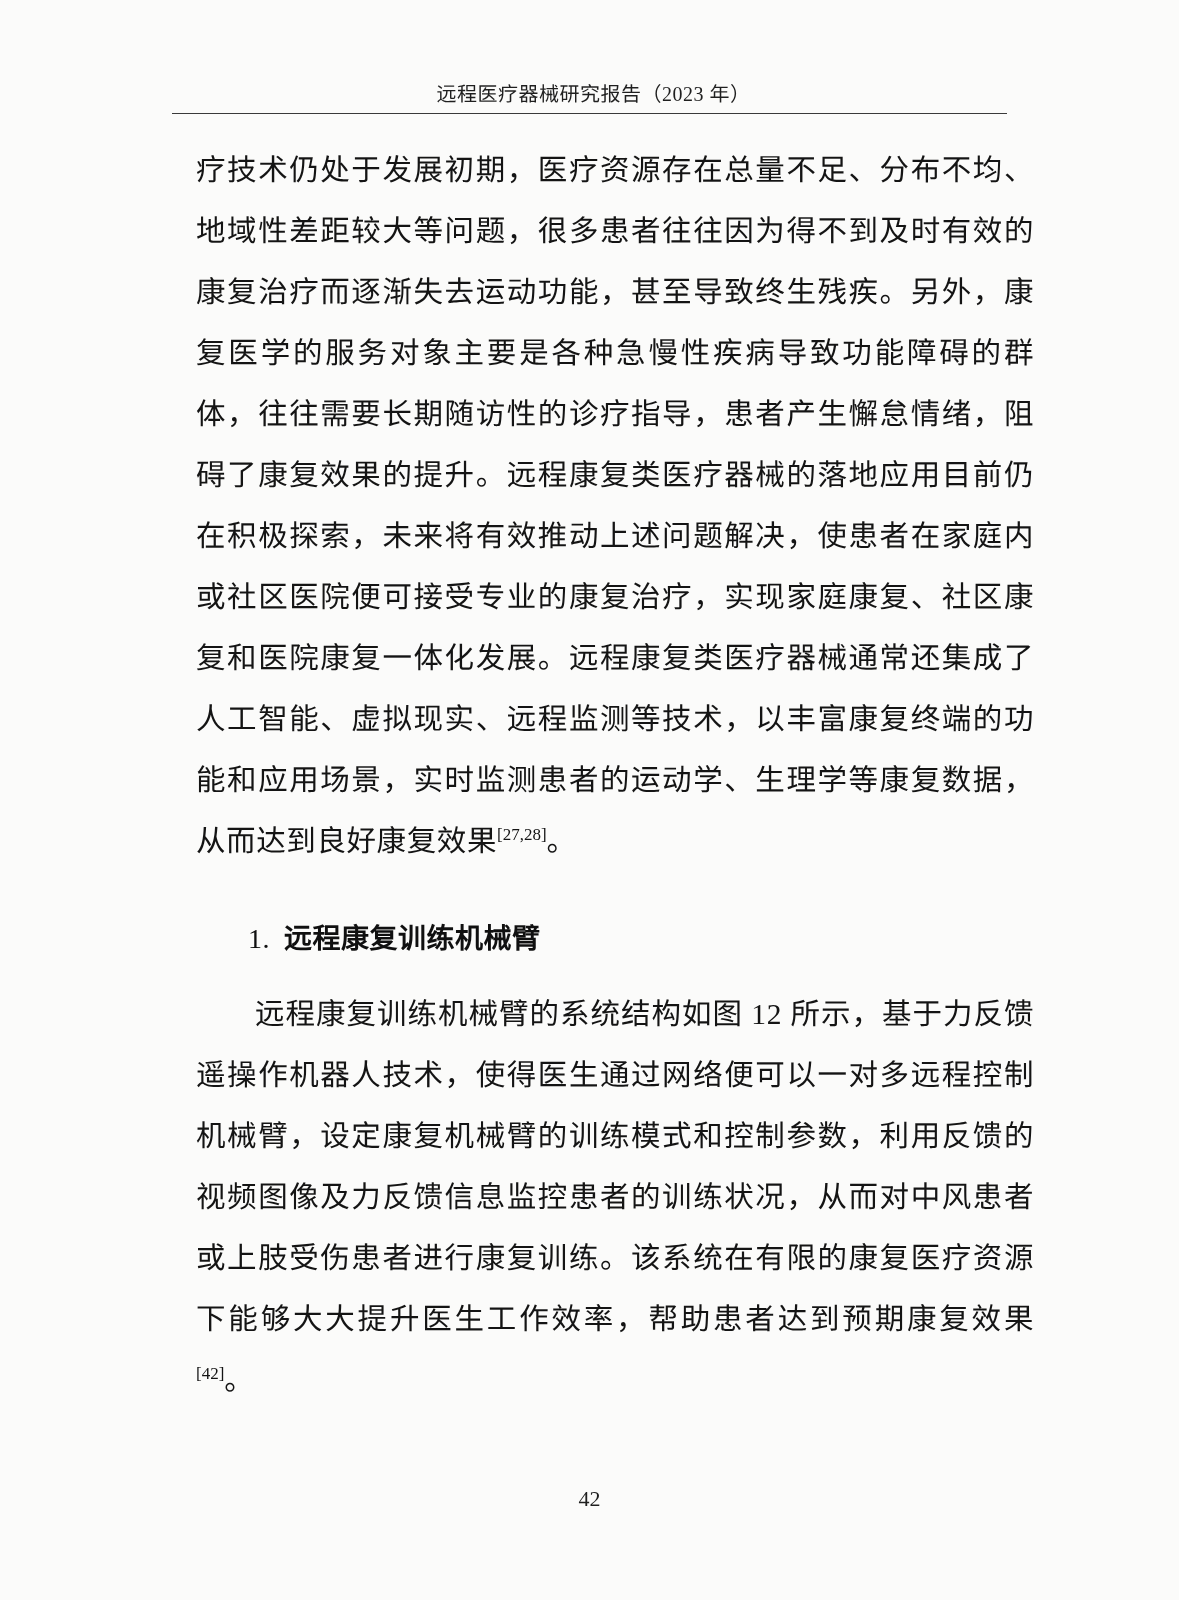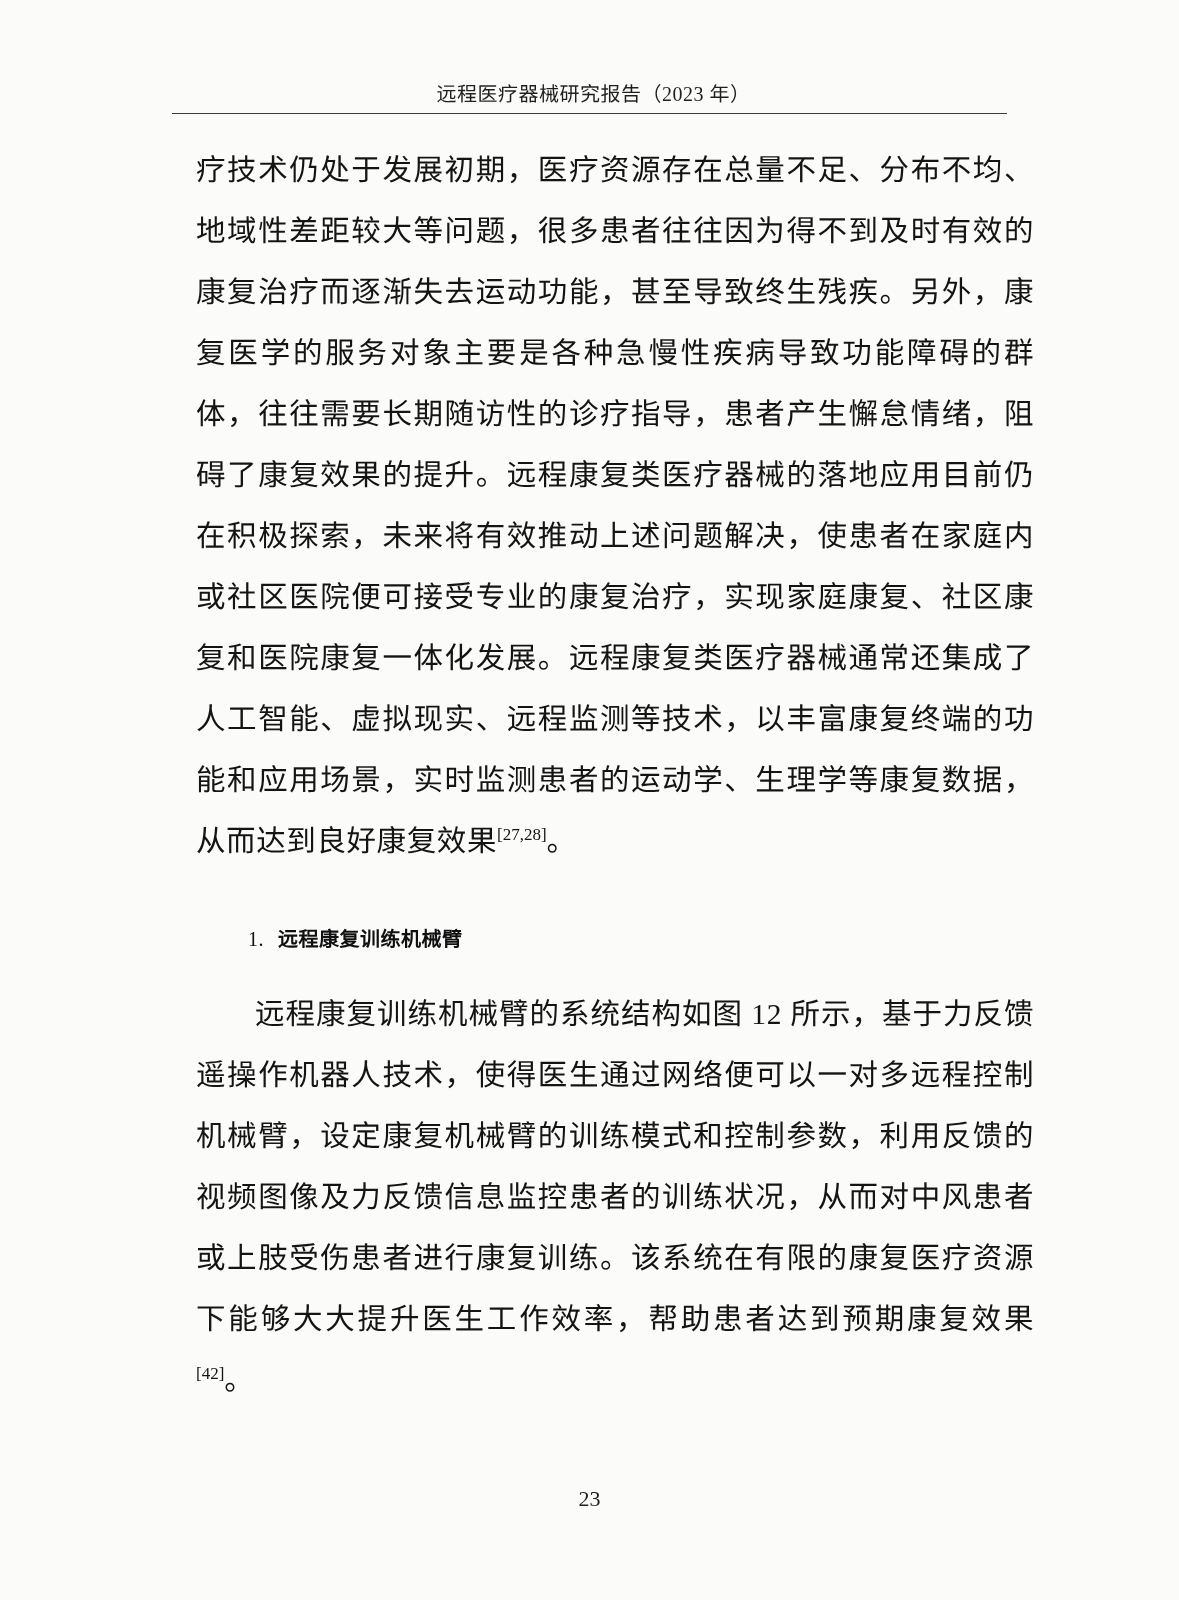--- a/index.html
+++ b/index.html
@@ -62,7 +62,7 @@
   }
   h2.section-heading {
     margin: 28px 0 20px 0;
-    font-size: 20px;
+    font-size: 28px;
     font-weight: bold;
     line-height: 50px;
     letter-spacing: 0.5px;

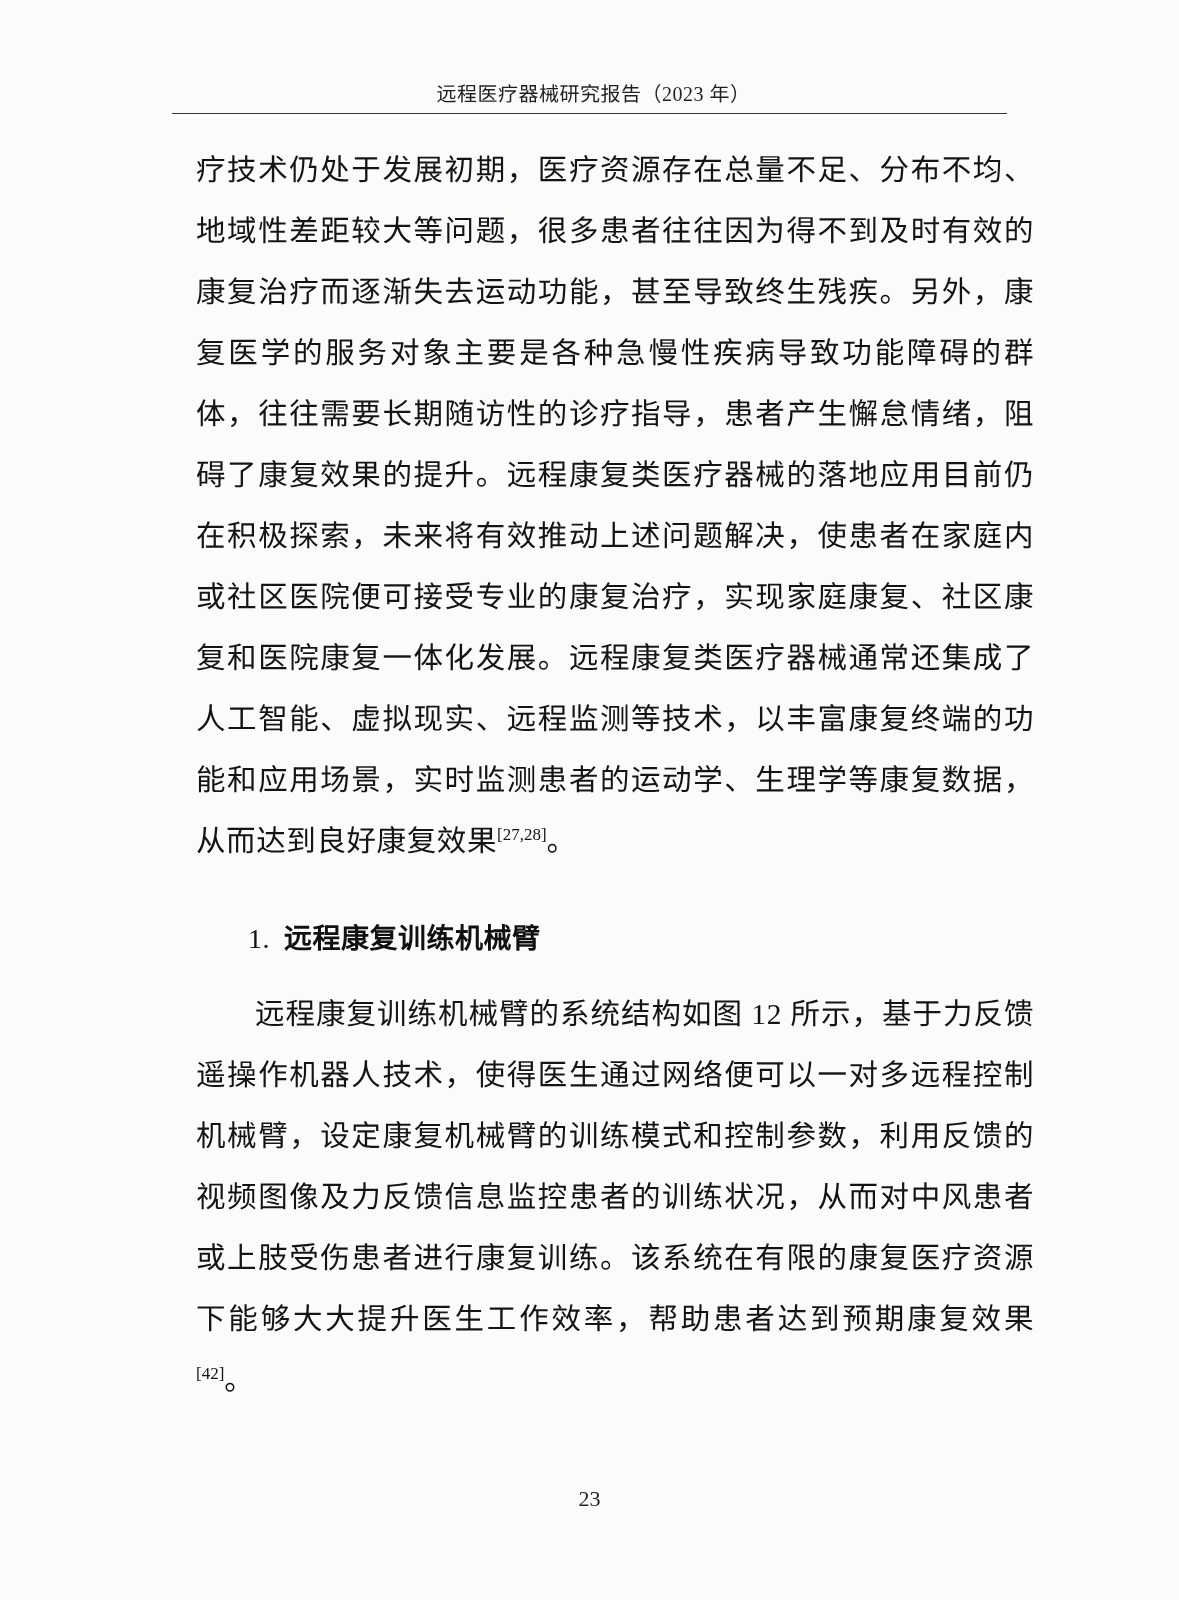--- a/index.html
+++ b/index.html
@@ -106,7 +106,7 @@
 
   </div>
 
-  <div class="page-number">23</div>
+  <div class="page-number">42</div>
 
 </div>
 

